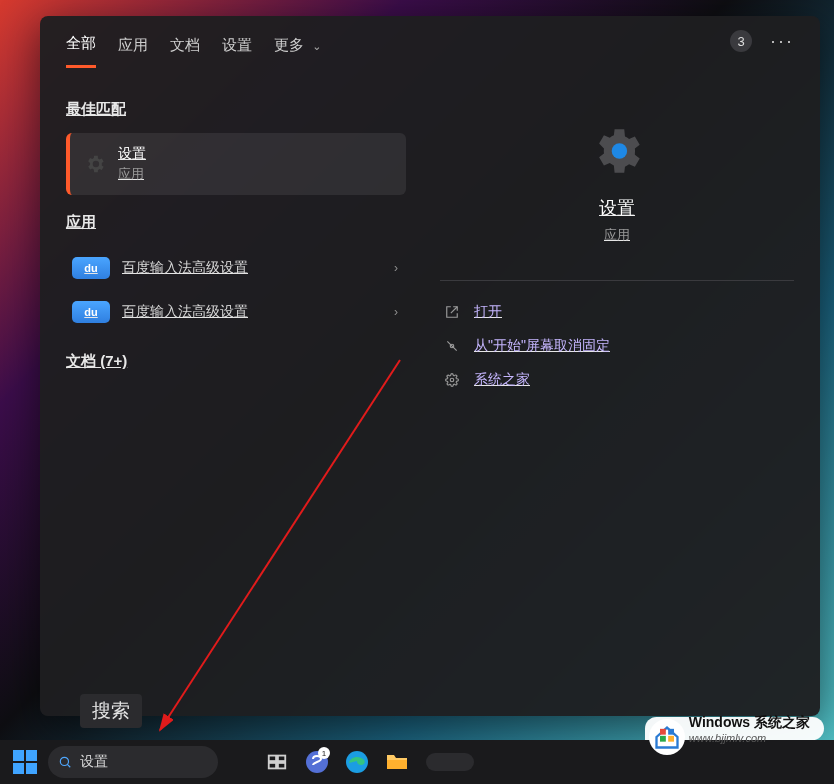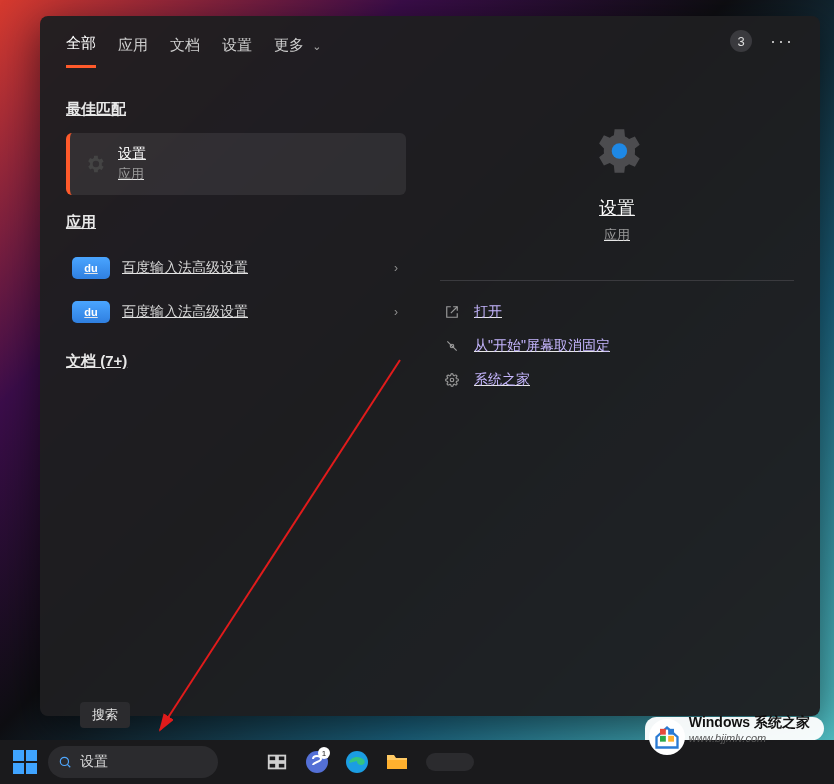--- a/index.html
+++ b/index.html
@@ -86,7 +86,7 @@
   
   .search-tooltip {
     position:absolute; left: 80px; bottom: 56px;
-    background:#2b2b2e; color:#e6e6e6; font-size:13px;
+    background:#2b2b2e; color:#e6e6e6; font-size:19px;
     padding: 4px 12px; border-radius:4px;
   }
 

